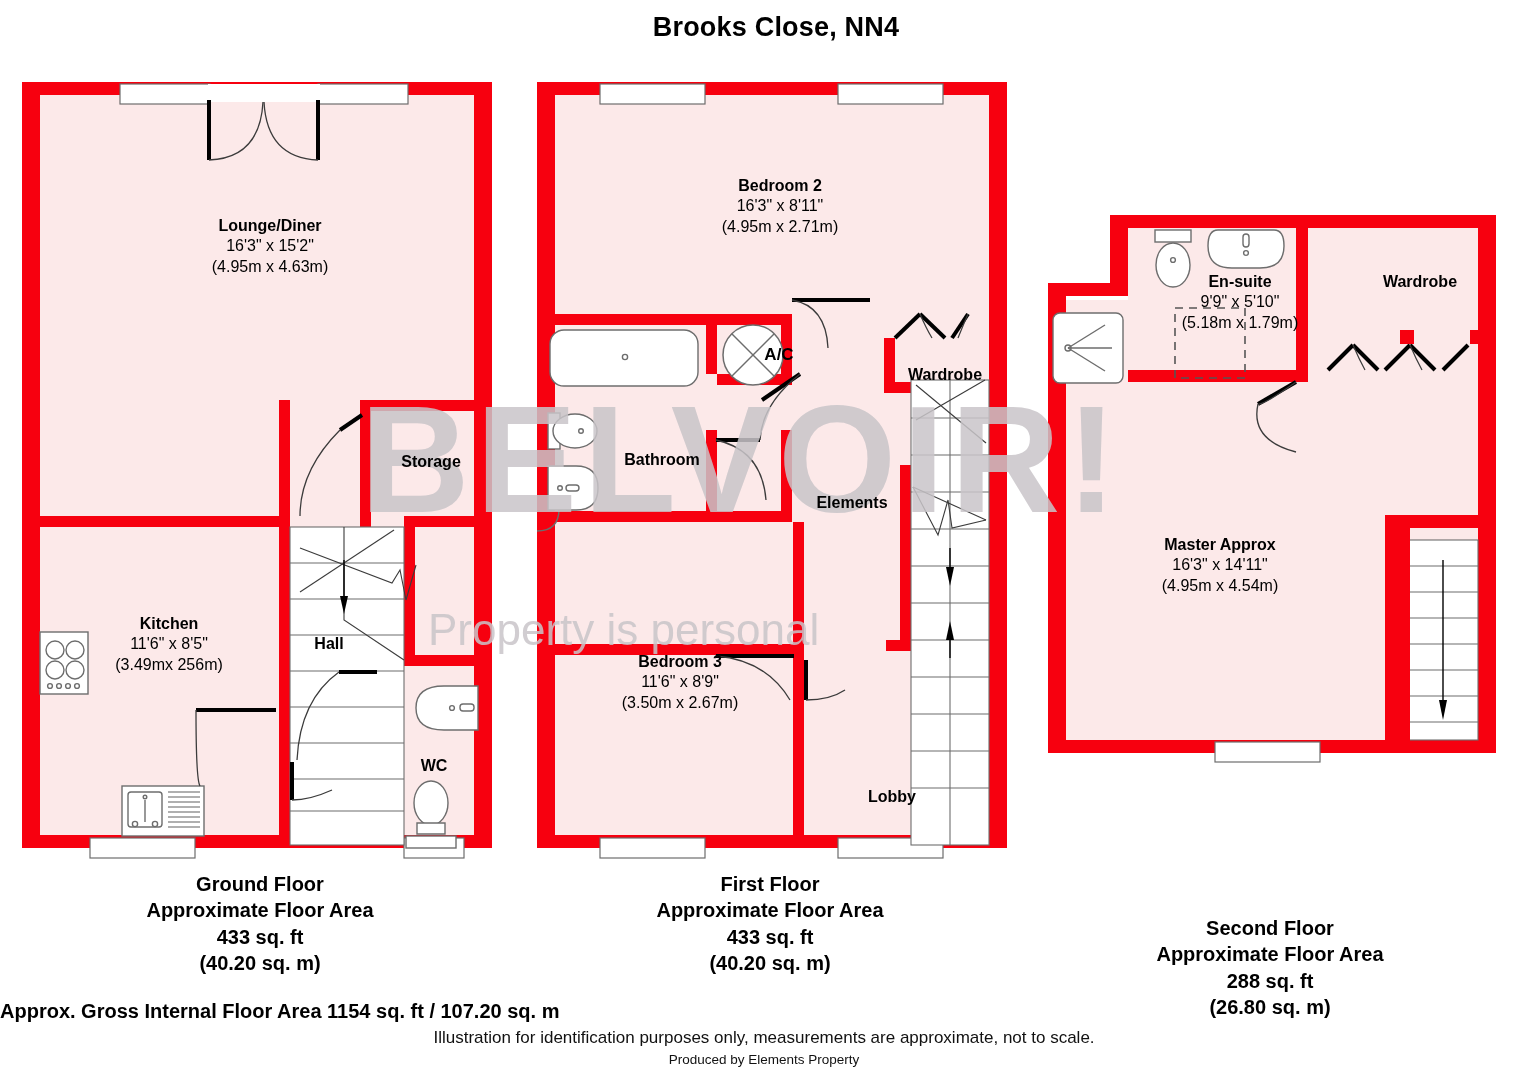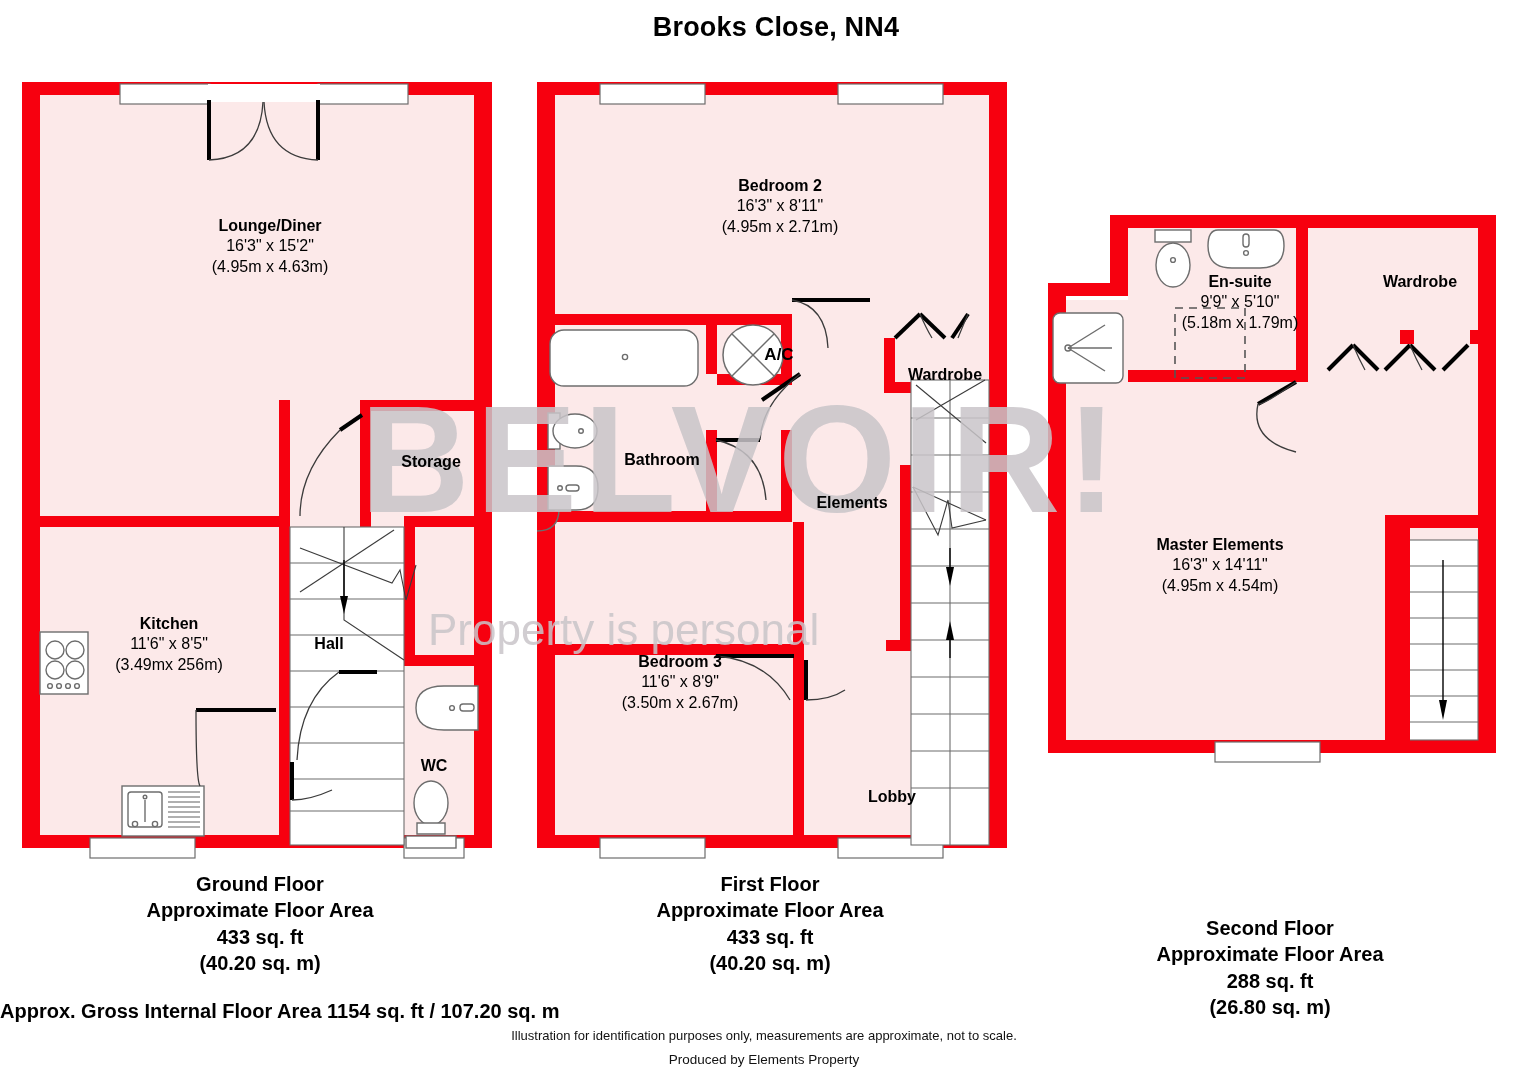--- a/index.html
+++ b/index.html
@@ -382,7 +382,7 @@
   </div>
   <div class="lbl small" style="left:1345px;top:272px;width:150px;">Wardrobe</div>
   <div class="lbl" style="left:1090px;top:535px;width:260px;">
-    <div class="rname">Master Elements</div>
+    <div class="rname">Master Approx</div>
     <div class="rdim">16'3" x 14'11"</div>
     <div class="rdim">(4.95m x 4.54m)</div>
   </div>

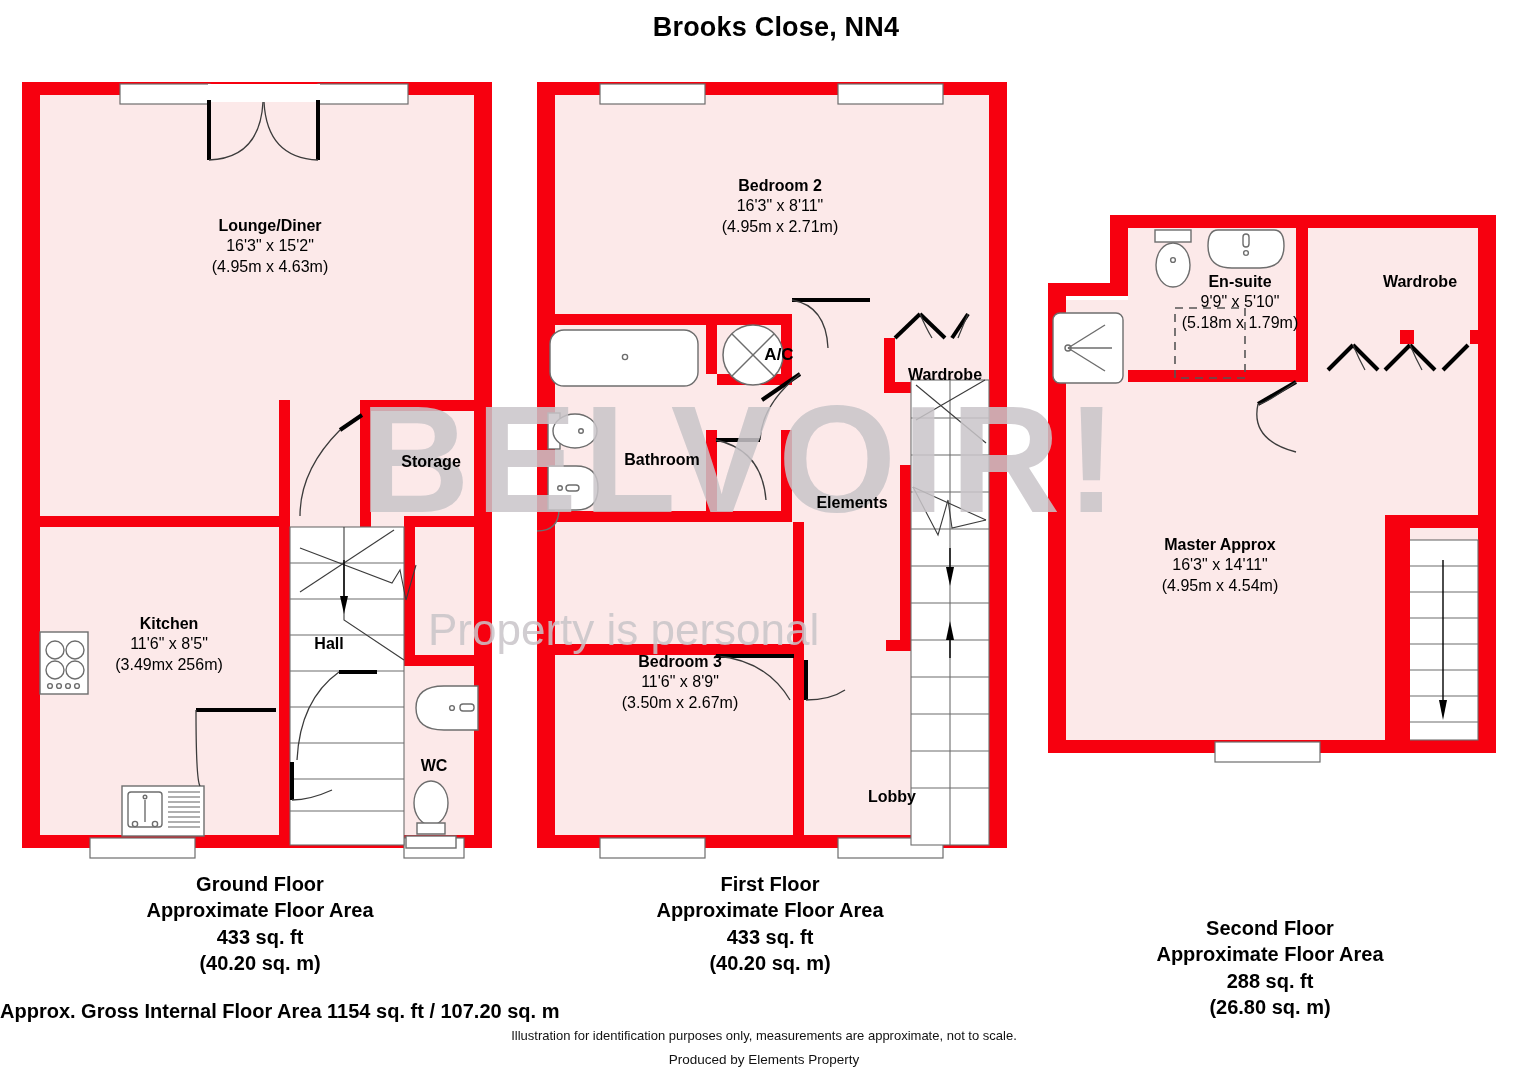--- a/index.html
+++ b/index.html
@@ -22,7 +22,7 @@
   .gross{position:absolute;left:0;top:1000px;width:1528px;text-align:left;
          font-size:20px;font-weight:bold;}
   .disc{position:absolute;left:0;top:1028px;width:1528px;text-align:center;
-        font-size:13px;color:#111;}
+        font-size:17px;color:#111;}
   .prod{position:absolute;left:0;top:1052px;width:1528px;text-align:center;
         font-size:13.5px;color:#111;}
 

